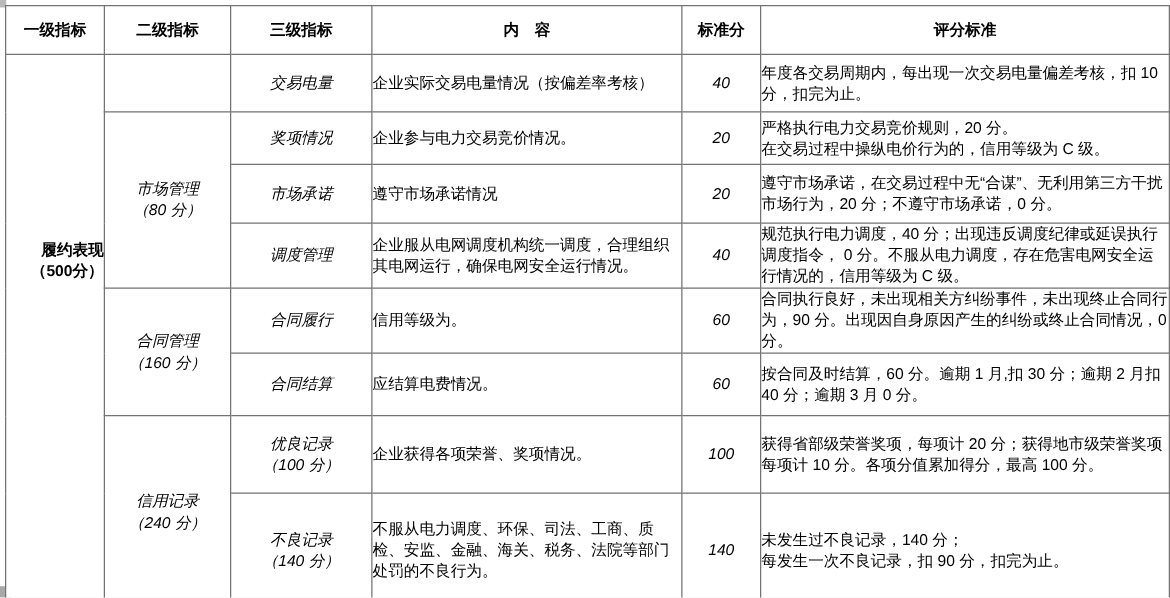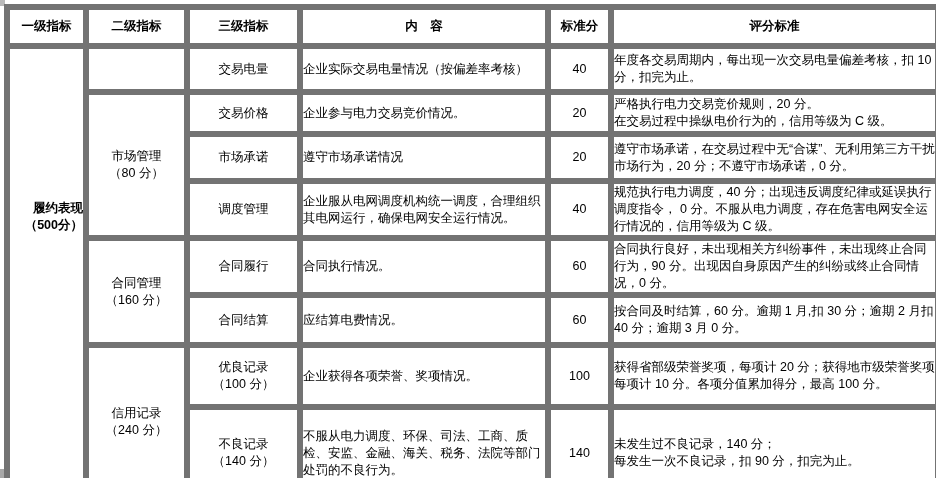--- a/index.html
+++ b/index.html
@@ -47,7 +47,7 @@
     background: #ffffff;
   }
   table.score-table td, table.score-table th {
-    border: 6px solid #737373;
+    border: 1px solid #737373;
     vertical-align: middle;
     font-size: 12.5px;
     line-height: 17px;

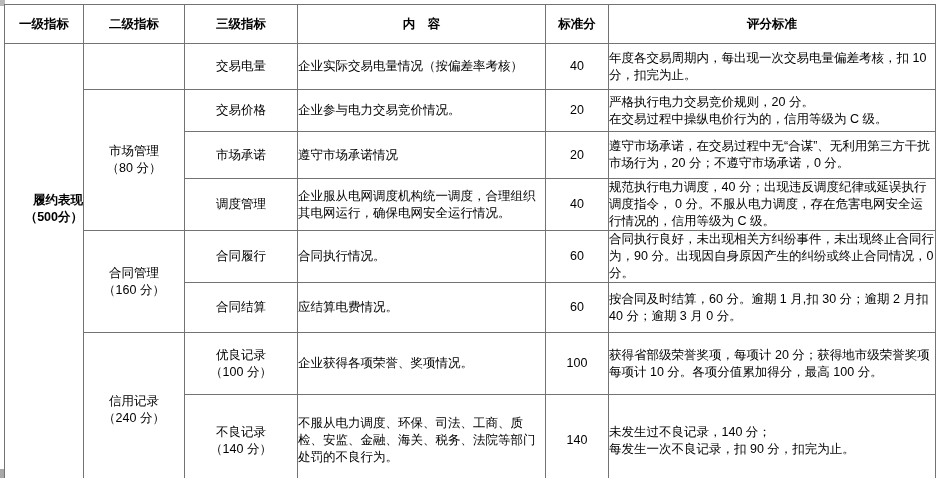--- a/index.html
+++ b/index.html
@@ -64,6 +64,7 @@
   td.cc {                 
     text-align: center;
     white-space: pre-line;
+    font-style: italic;
   }
   td.tc {                 
     text-align: left;

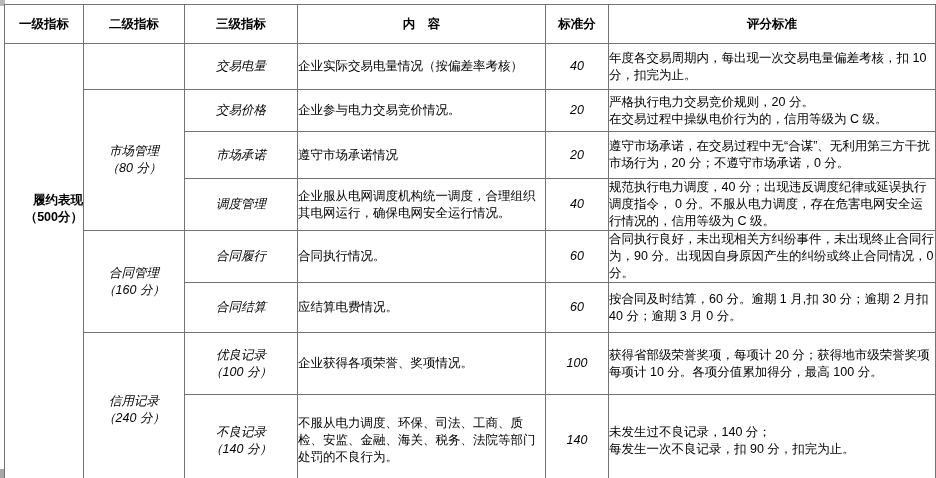--- a/index.html
+++ b/index.html
@@ -132,7 +132,7 @@
     <tr class="r2">
       <td class="cc" rowspan="3">市场管理
 （80 分）</td>
-      <td class="cc">交易价格</td>
+      <td class="cc">奖项情况</td>
       <td class="tc">企业参与电力交易竞价情况。</td>
       <td class="cc">20</td>
       <td class="tc">严格执行电力交易竞价规则，20 分。

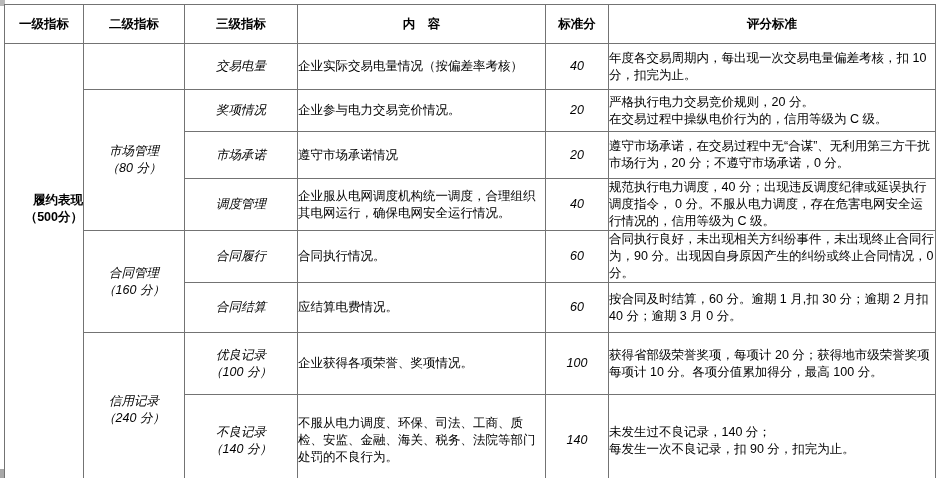--- a/index.html
+++ b/index.html
@@ -157,7 +157,7 @@
       <td class="cc" rowspan="2">合同管理
 （160 分）</td>
       <td class="cc">合同履行</td>
-      <td class="tc">合同执行情况。</td>
+      <td class="tc">信用等级为。</td>
       <td class="cc">60</td>
       <td class="tc">合同执行良好，未出现相关方纠纷事件，未出现终止合同行为，90 分。出现因自身原因产生的纠纷或终止合同情况，0 分。</td>
     </tr>

